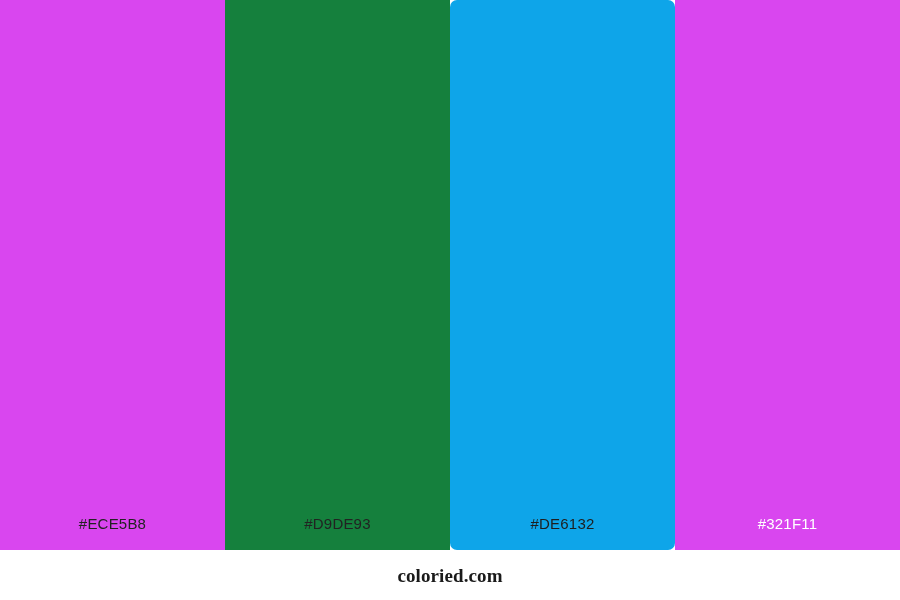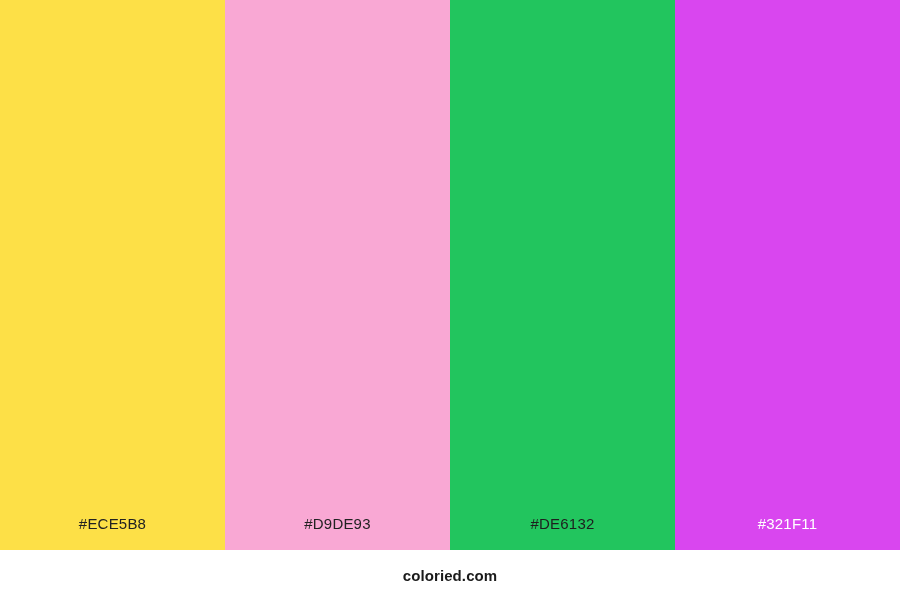--- a/index.html
+++ b/index.html
@@ -70,7 +70,7 @@
 
   <div id="swatch-strip">
 
-    <div class="swatch" style="background-color: #fde047;">
+    <div class="swatch" style="background-color: #d946ef;">
       <span class="swatch-label" style="color: rgb(34, 34, 34);">#ECE5B8</span>
     </div>
 

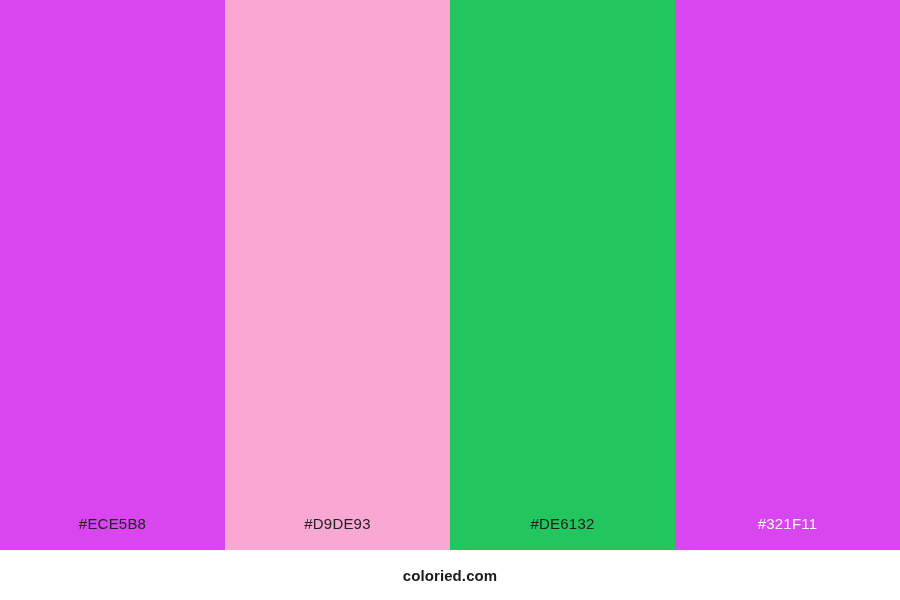--- a/index.html
+++ b/index.html
@@ -74,7 +74,7 @@
       <span class="swatch-label" style="color: rgb(34, 34, 34);">#ECE5B8</span>
     </div>
 
-    <div class="swatch" style="background-color: #f9a8d4;">
+    <div class="swatch" style="background-color: #15803d;">
       <span class="swatch-label" style="color: rgb(34, 34, 34);">#D9DE93</span>
     </div>
 

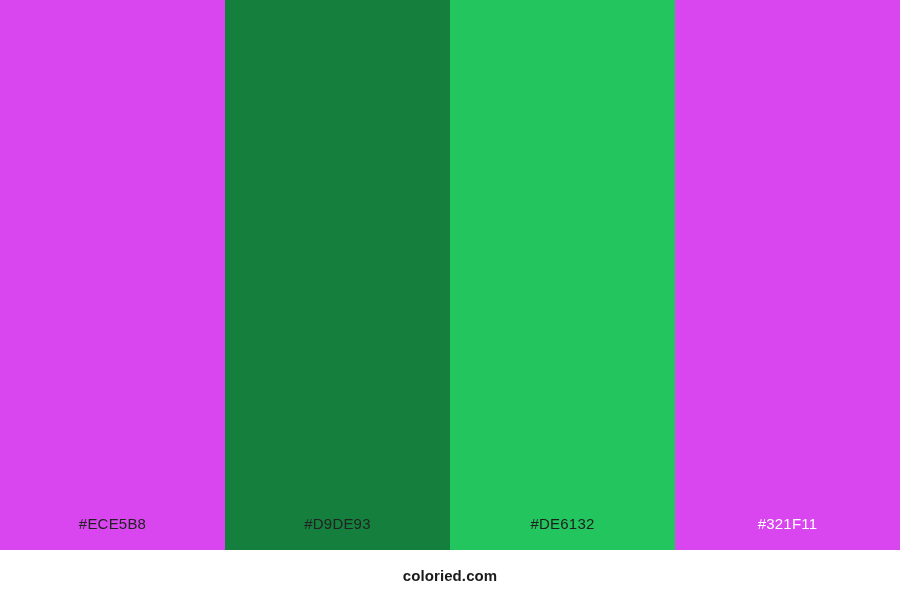--- a/index.html
+++ b/index.html
@@ -79,7 +79,7 @@
     </div>
 
 
-    <div class="swatch" style="background-color: #22c55e;">
+    <div class="swatch" style="background-color: #0ea5e9; border-radius: 7px;">
       <span class="swatch-label" style="color: rgb(30, 30, 30);">#DE6132</span>
     </div>
 

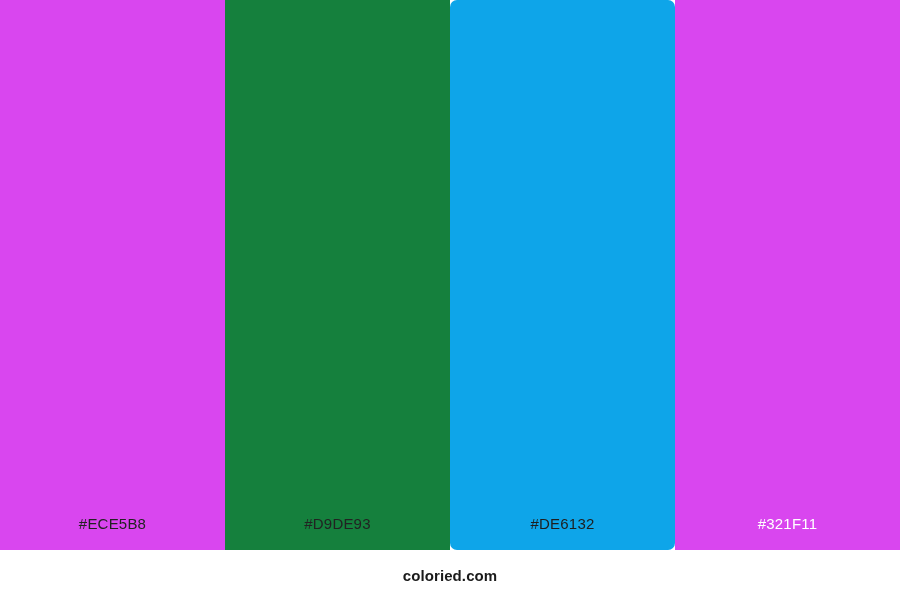--- a/index.html
+++ b/index.html
@@ -55,12 +55,12 @@
     justify-content: center;
   }
   #site-credit {
-    font-size: 15px;
+    font-size: 19px;
     font-weight: 700;
     color: #1a1a1a;
     letter-spacing: 0.1px;
     line-height: 1;
-    font-family: Liberation Sans, sans-serif;
+    font-family: Liberation Serif, serif;
   }
 </style>
 </head>

